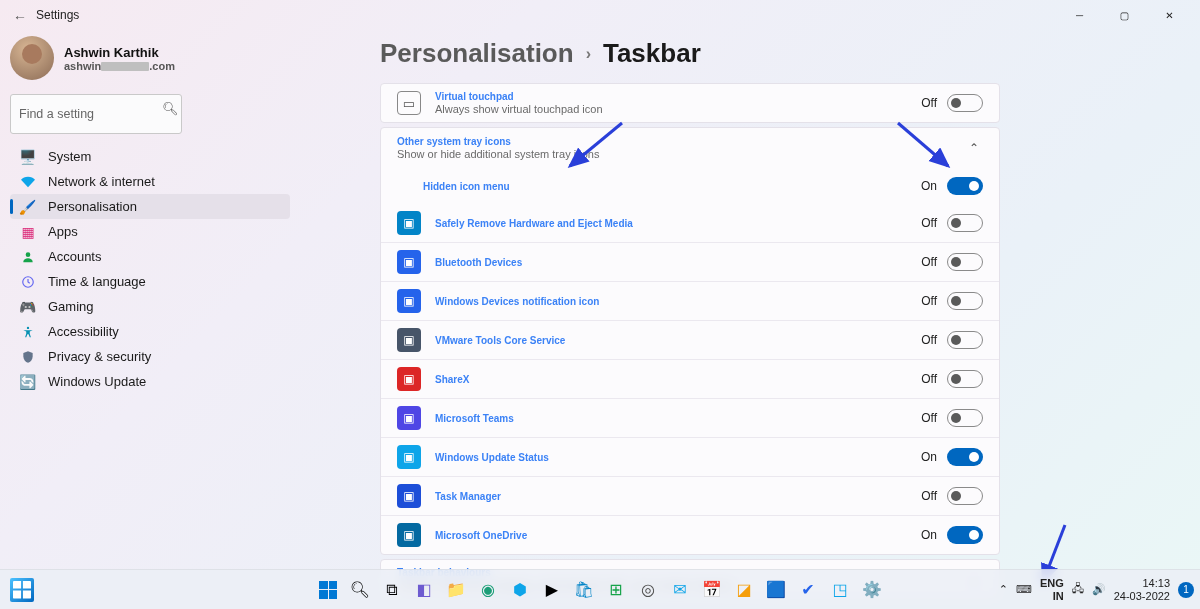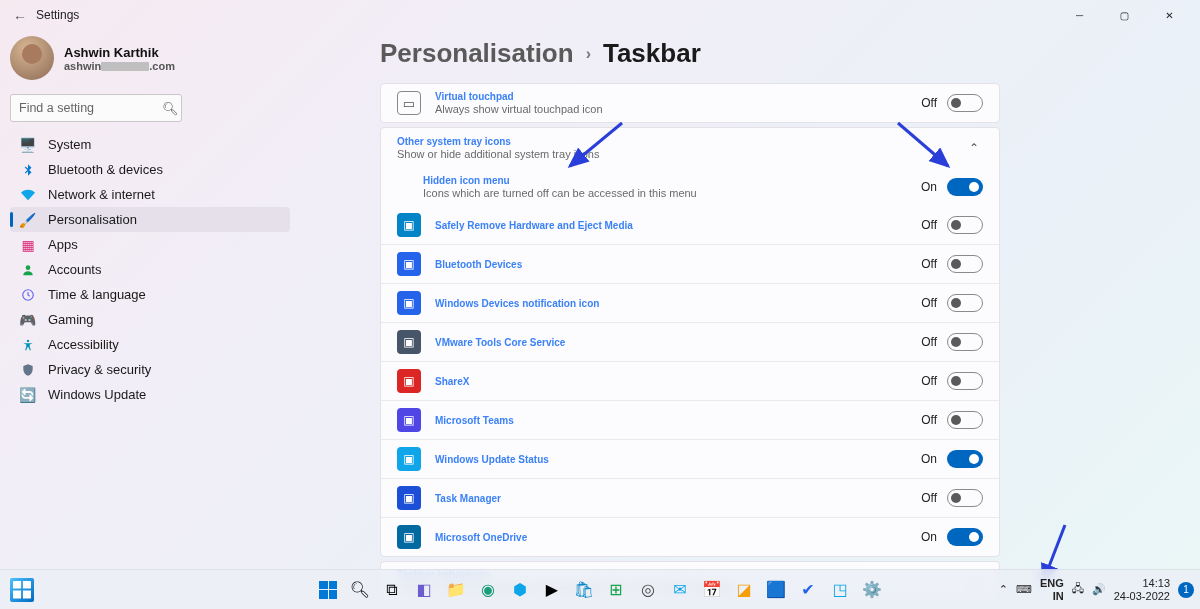--- a/index.html
+++ b/index.html
@@ -18,7 +18,7 @@
   .profile-email { font-size: 11px; color:#555;font-weight:bold;}
   .redact { display:inline-block; width:48px; height:9px; background:#bfbfbf; border-radius:1px; vertical-align:middle;}
   .search { position: relative; margin-bottom: 10px;}
-  .search input { width: 172px; height: 28px; border: 1px solid #c9c9c9; background:#fbfbfc; border-radius:3px; padding: 0 13px 0 8px; font-size:12.5px; outline:none;}
+  .search input { width: 172px; height: 40px; border: 1px solid #c9c9c9; background:#fbfbfc; border-radius:3px; padding: 0 13px 0 8px; font-size:12.5px; outline:none;}
   .search input::placeholder{color:#666;}
   .search-ico { position:absolute; left:152px; top:7px; font-size:13px; color:#555; pointer-events:none;}
   .nav { display:flex; flex-direction:column; gap:0;}

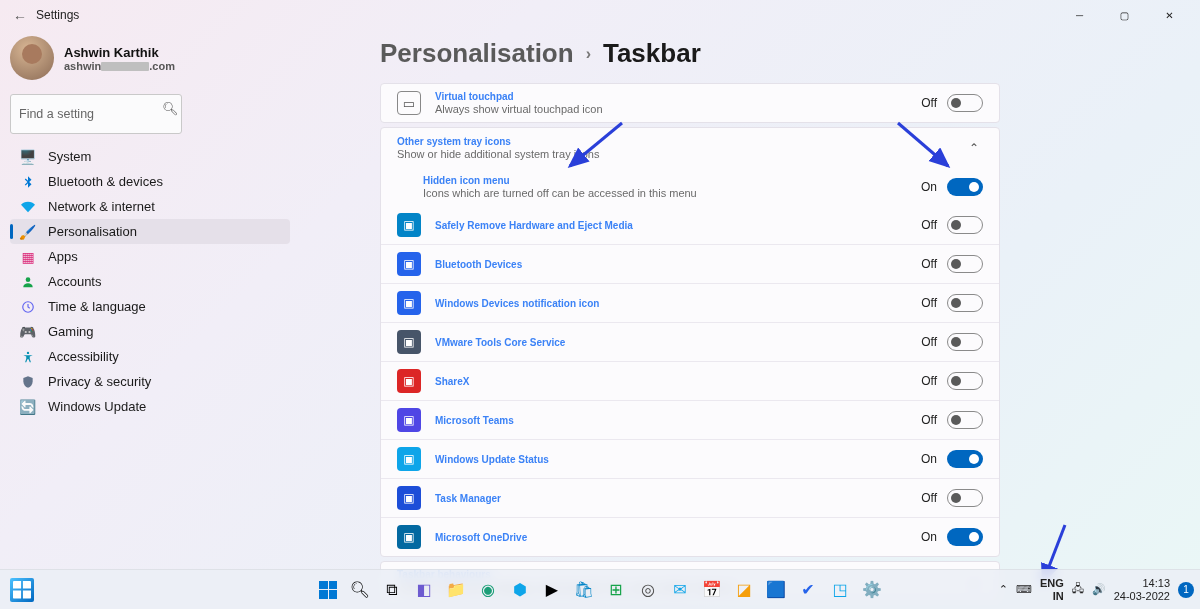--- a/index.html
+++ b/index.html
@@ -98,14 +98,6 @@
         </div>
         <div class="nav-item">
           <span class="nav-ico">
-            <svg width="14" height="14" viewBox="0 0 24 24" fill="#0078d4">
-              <path d="M12 2l6 6-4 4 4 4-6 6V14l-4 4-1.5-1.5L11 12 6.5 7.5 8 6l4 4V2z"></path>
-            </svg>
-          </span>
-          <span>Bluetooth &amp; devices</span>
-        </div>
-        <div class="nav-item">
-          <span class="nav-ico">
             <svg width="14" height="14" viewBox="0 0 24 24" fill="#0ea5e9">
               <path d="M12 3C7 3 2.7 5 0 8l12 13L24 8c-2.7-3-7-5-12-5z"></path>
             </svg>

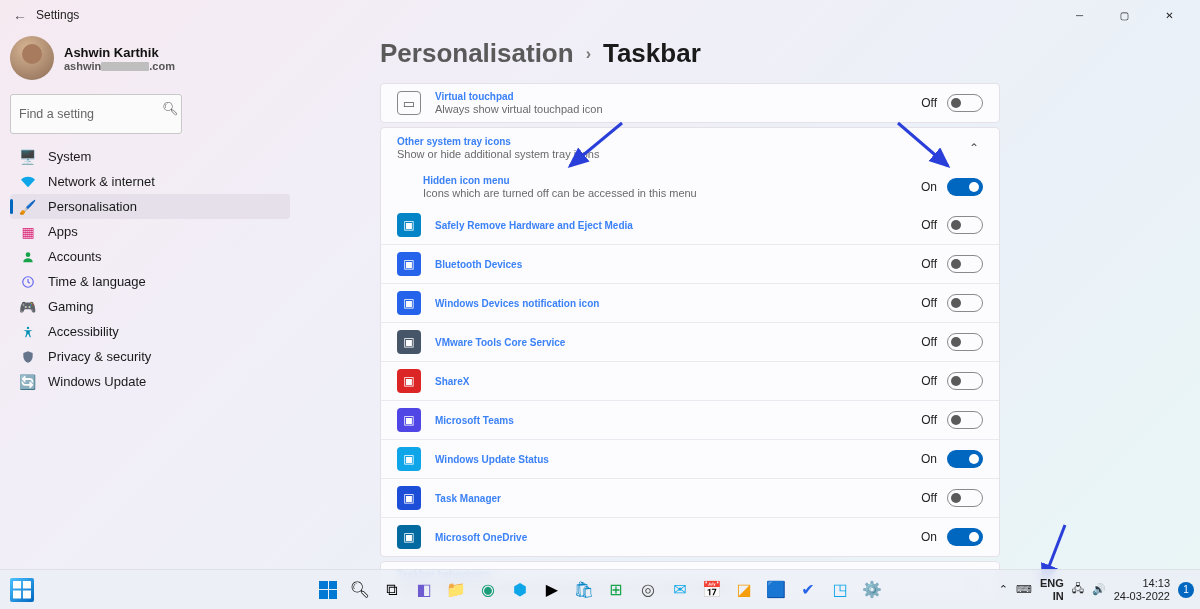--- a/index.html
+++ b/index.html
@@ -193,7 +193,6 @@
       <div class="row">
         <div class="row-txt" style="margin-left:26px;">
           <span class="row-title">Hidden icon menu</span>
-          <span class="row-sub">Icons which are turned off can be accessed in this menu</span>
         </div>
         <div class="row-right">
           <span class="state-label">On</span>

